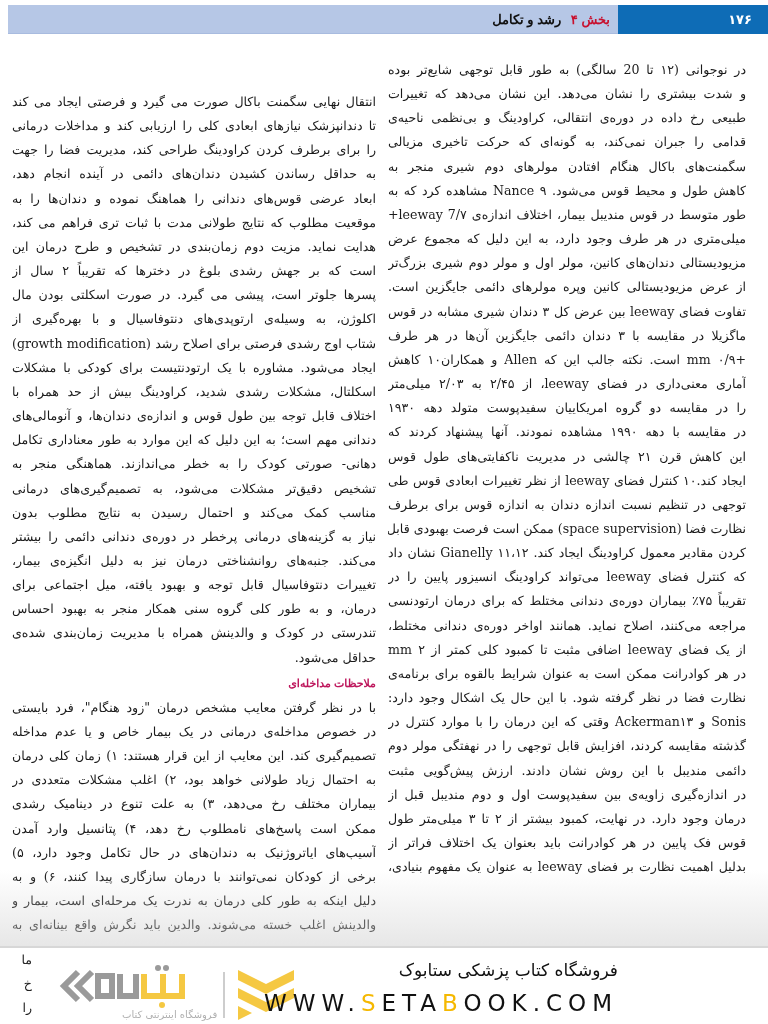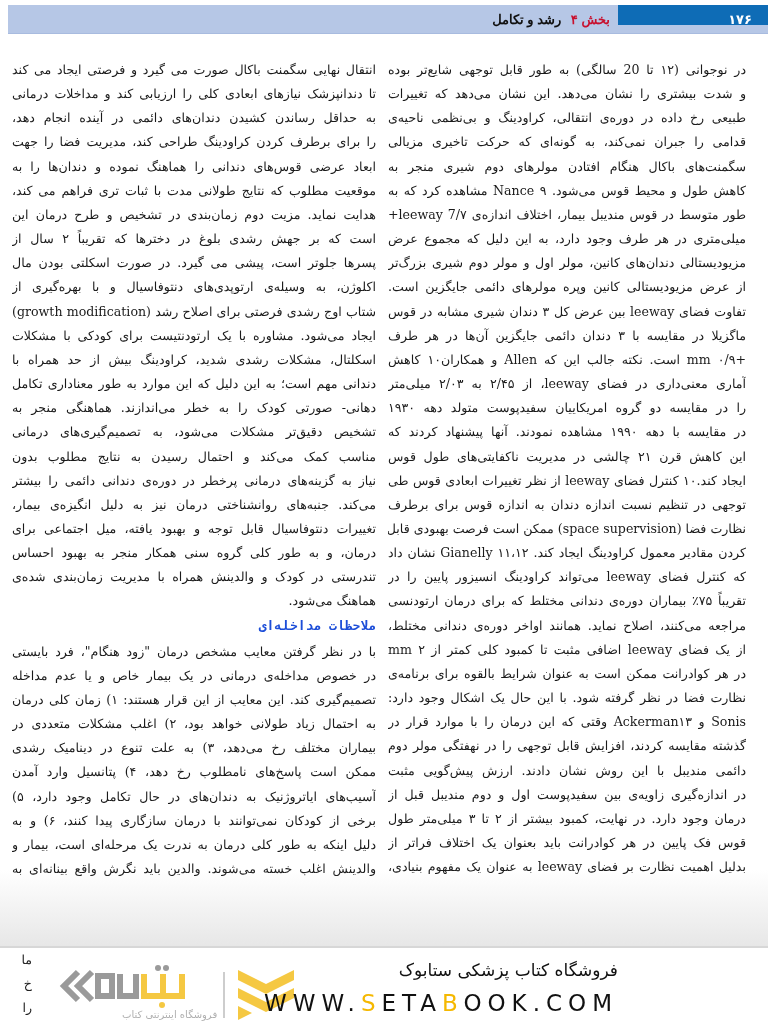--- a/index.html
+++ b/index.html
@@ -11,7 +11,7 @@
       background: #b6c7e6; border-bottom: 1px solid #a8bbdf;
     }
     .header-page {
-      position: absolute; top: 0; right: 0; width: 150px; height: 20px;
+      position: absolute; top: 0; right: 0; width: 150px; height: 29px;
       background: #0e6cb6; color: #ffffff;
       font-family: "DejaVu Sans", sans-serif; font-weight: bold; font-size: 13px;
       direction: rtl; padding-right: 16px; line-height: 29px;

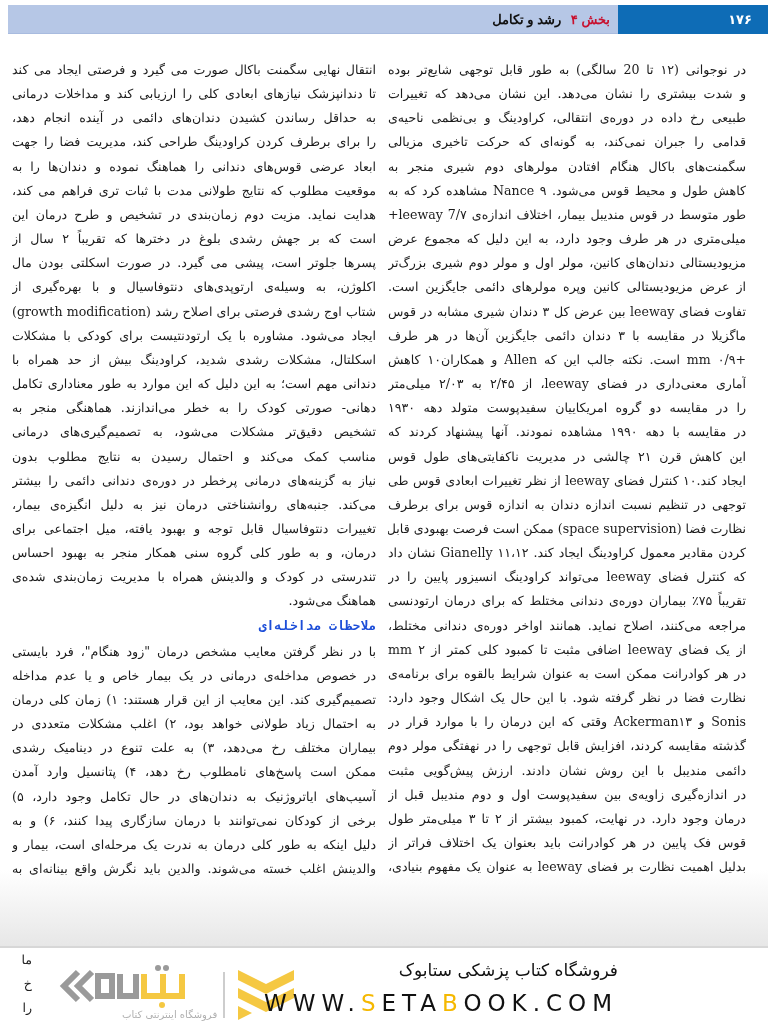--- a/index.html
+++ b/index.html
@@ -29,7 +29,7 @@
       font-size: 12.6px; line-height: 24.15px;
     }
     .col-right { right: 22px; width: 358px; }
-    .col-left { left: 12px; width: 364px; }
+    .col-left { left: 12px; width: 364px; margin-top: 32px; }
     .col .line { display: block; white-space: nowrap; overflow: hidden; text-align: justify; text-align-last: justify; }
     .col .line.last { text-align-last: right; }
     .heading {

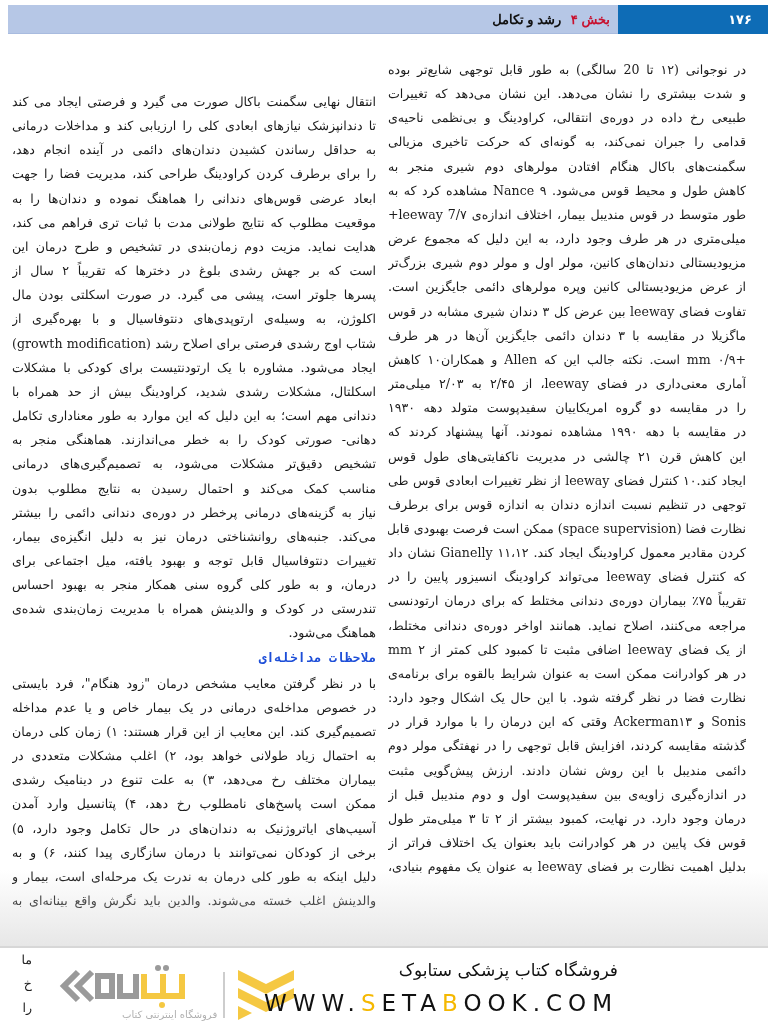--- a/index.html
+++ b/index.html
@@ -113,8 +113,8 @@
 <div class="col col-left" id="col-left">
     <span class="line">انتقال نهایی سگمنت باکال صورت می گیرد و فرصتی ایجاد می کند</span>
     <span class="line">تا دندانپزشک نیازهای ابعادی کلی را ارزیابی کند و مداخلات درمانی</span>
+    <span class="line">را برای برطرف کردن کراودینگ طراحی کند، مدیریت فضا را جهت</span>
     <span class="line">به حداقل رساندن کشیدن دندان‌های دائمی در آینده انجام دهد،</span>
-    <span class="line">را برای برطرف کردن کراودینگ طراحی کند، مدیریت فضا را جهت</span>
     <span class="line">ابعاد عرضی قوس‌های دندانی را هماهنگ نموده و دندان‌ها را به</span>
     <span class="line">موقعیت مطلوب که نتایج طولانی مدت با ثبات تری فراهم می کند،</span>
     <span class="line">هدایت نماید. مزیت دوم زمان‌بندی در تشخیص و طرح درمان این</span>

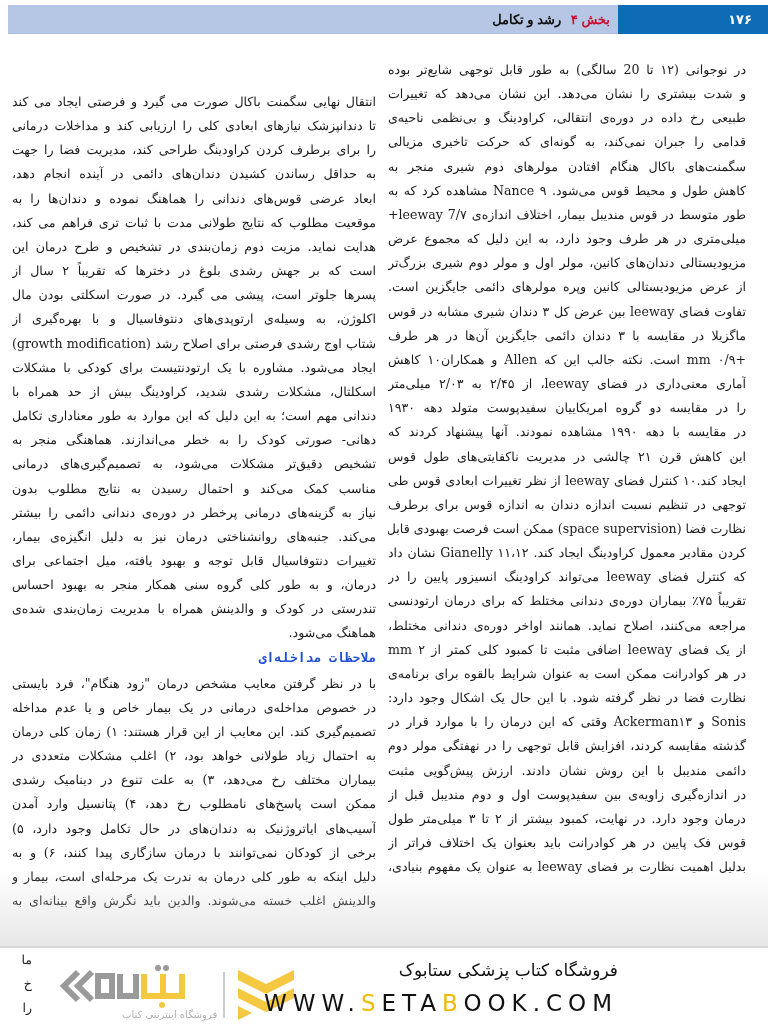--- a/index.html
+++ b/index.html
@@ -124,6 +124,7 @@
     <span class="line">شتاب اوج رشدی فرصتی برای اصلاح رشد (growth modification)</span>
     <span class="line">ایجاد می‌شود. مشاوره با یک ارتودنتیست برای کودکی با مشکلات</span>
     <span class="line">اسکلتال، مشکلات رشدی شدید، کراودینگ بیش از حد همراه با</span>
+    <span class="line">اختلاف قابل توجه بین طول قوس و اندازه‌ی دندان‌ها، و آنومالی‌های</span>
     <span class="line">دندانی مهم است؛ به این دلیل که این موارد به طور معناداری تکامل</span>
     <span class="line">دهانی- صورتی کودک را به خطر می‌اندازند. هماهنگی منجر به</span>
     <span class="line">تشخیص دقیق‌تر مشکلات می‌شود، به تصمیم‌گیری‌های درمانی</span>

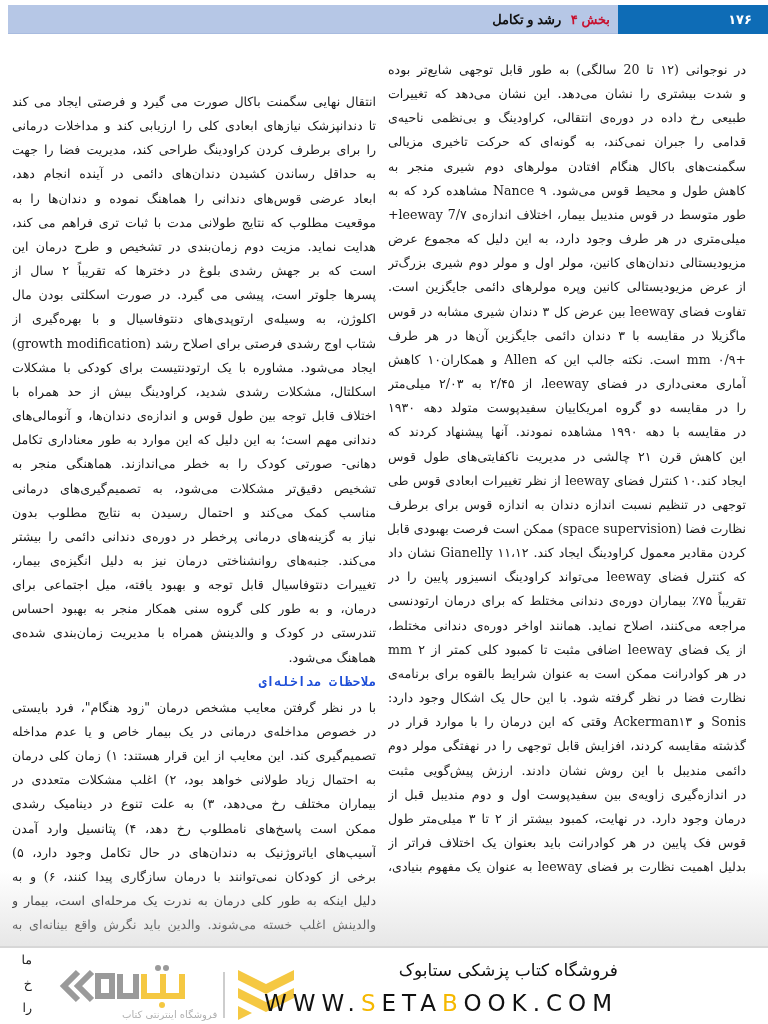--- a/index.html
+++ b/index.html
@@ -134,7 +134,7 @@
     <span class="line">تغییرات دنتوفاسیال قابل توجه و بهبود یافته، میل اجتماعی برای</span>
     <span class="line">درمان، و به طور کلی گروه سنی همکار منجر به بهبود احساس</span>
     <span class="line">تندرستی در کودک و والدینش همراه با مدیریت زمان‌بندی شده‌ی</span>
-    <span class="line last">هماهنگ می‌شود.</span>
+    <span class="line last">حداقل می‌شود.</span>
     <div class="heading">ملاحظات مداخله‌ای</div>
     <span class="line">با در نظر گرفتن معایب مشخص درمان "زود هنگام"، فرد بایستی</span>
     <span class="line">در خصوص مداخله‌ی درمانی در یک بیمار خاص و یا عدم مداخله</span>

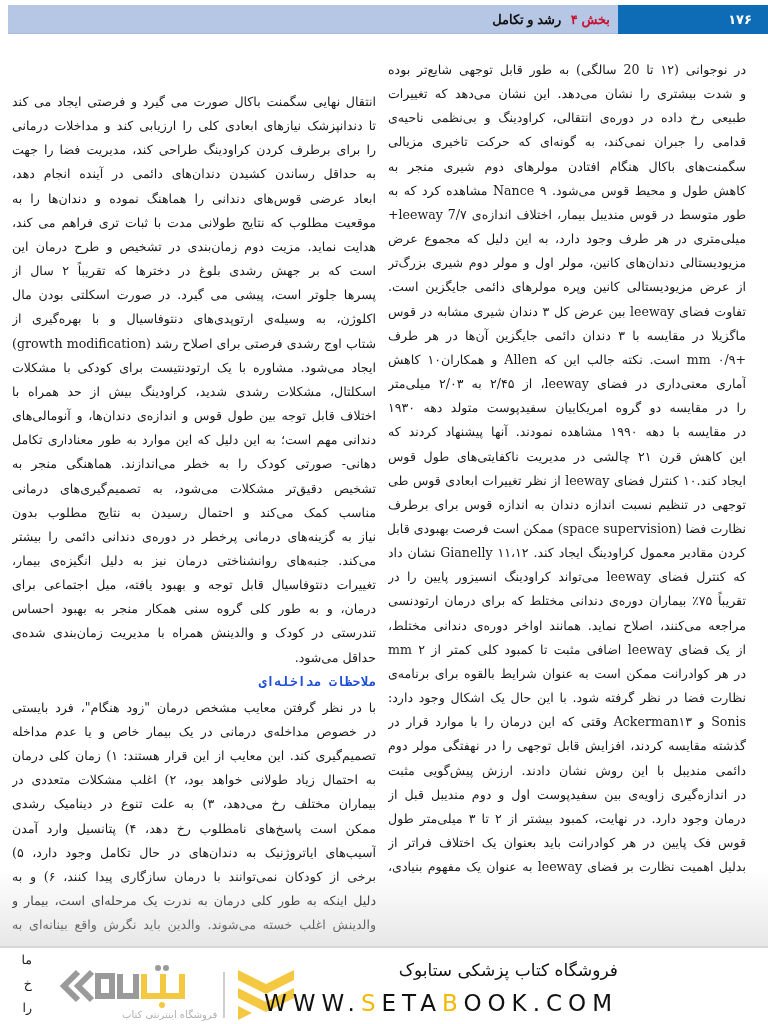--- a/index.html
+++ b/index.html
@@ -33,8 +33,8 @@
     .col .line { display: block; white-space: nowrap; overflow: hidden; text-align: justify; text-align-last: justify; }
     .col .line.last { text-align-last: right; }
     .heading {
-      color: #1d4ed8; font-family: Liberation Mono, monospace; font-weight: bold;
-      font-size: 13px; line-height: 26px;
+      color: #be185d; font-family: Liberation Sans, sans-serif; font-weight: bold;
+      font-size: 11px; line-height: 26px;
     }
 
     .fade {

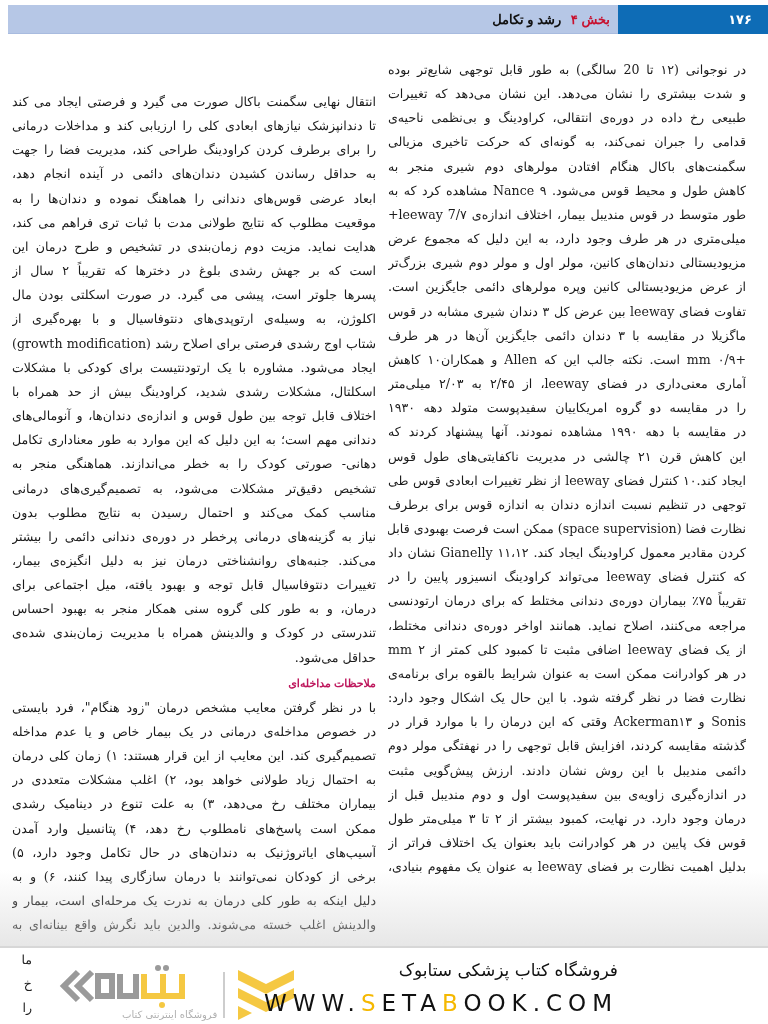--- a/index.html
+++ b/index.html
@@ -101,7 +101,7 @@
     <span class="line">از یک فضای leeway اضافی مثبت تا کمبود کلی کمتر از ۲ mm</span>
     <span class="line">در هر کوادرانت ممکن است به عنوان شرایط بالقوه برای برنامه‌ی</span>
     <span class="line">نظارت فضا در نظر گرفته شود. با این حال یک اشکال وجود دارد:</span>
-    <span class="line">Sonis و Ackerman۱۳ وقتی که این درمان را با موارد قرار در</span>
+    <span class="line">Sonis و Ackerman۱۳ وقتی که این درمان را با موارد کنترل در</span>
     <span class="line">گذشته مقایسه کردند، افزایش قابل توجهی را در نهفتگی مولر دوم</span>
     <span class="line">دائمی مندیبل با این روش نشان دادند. ارزش پیش‌گویی مثبت</span>
     <span class="line">در اندازه‌گیری زاویه‌ی بین سفیدپوست اول و دوم مندیبل قبل از</span>

